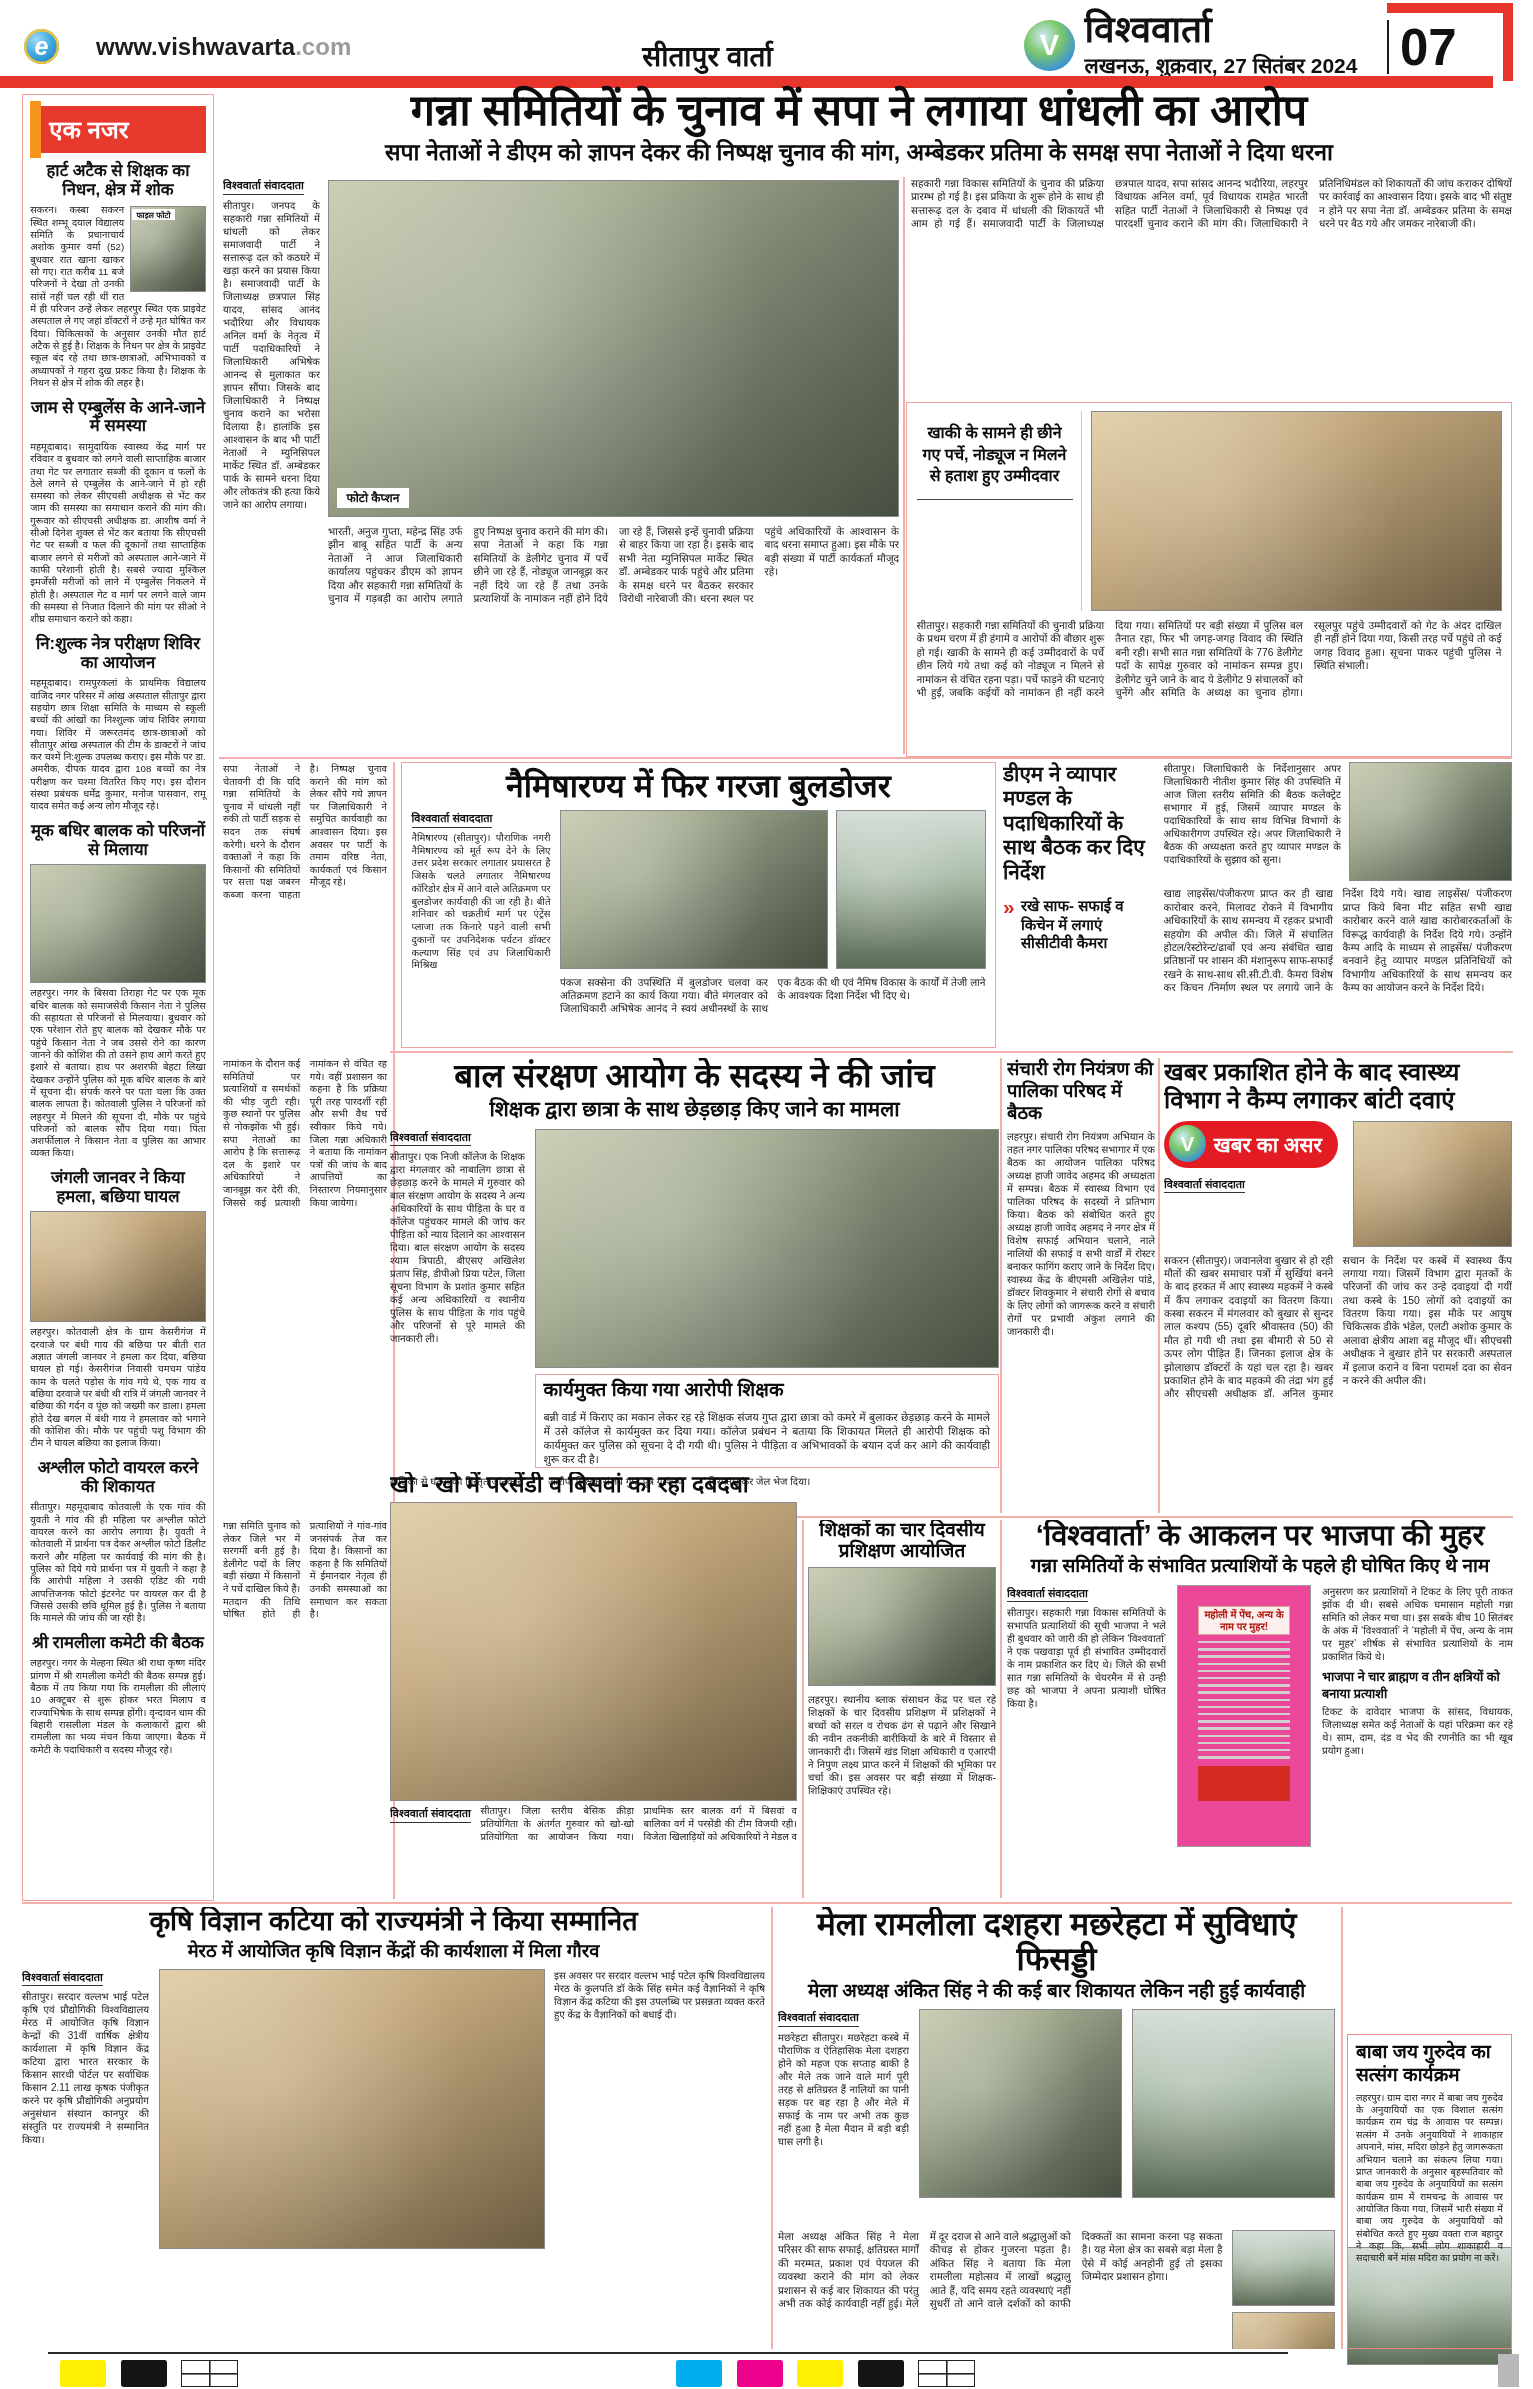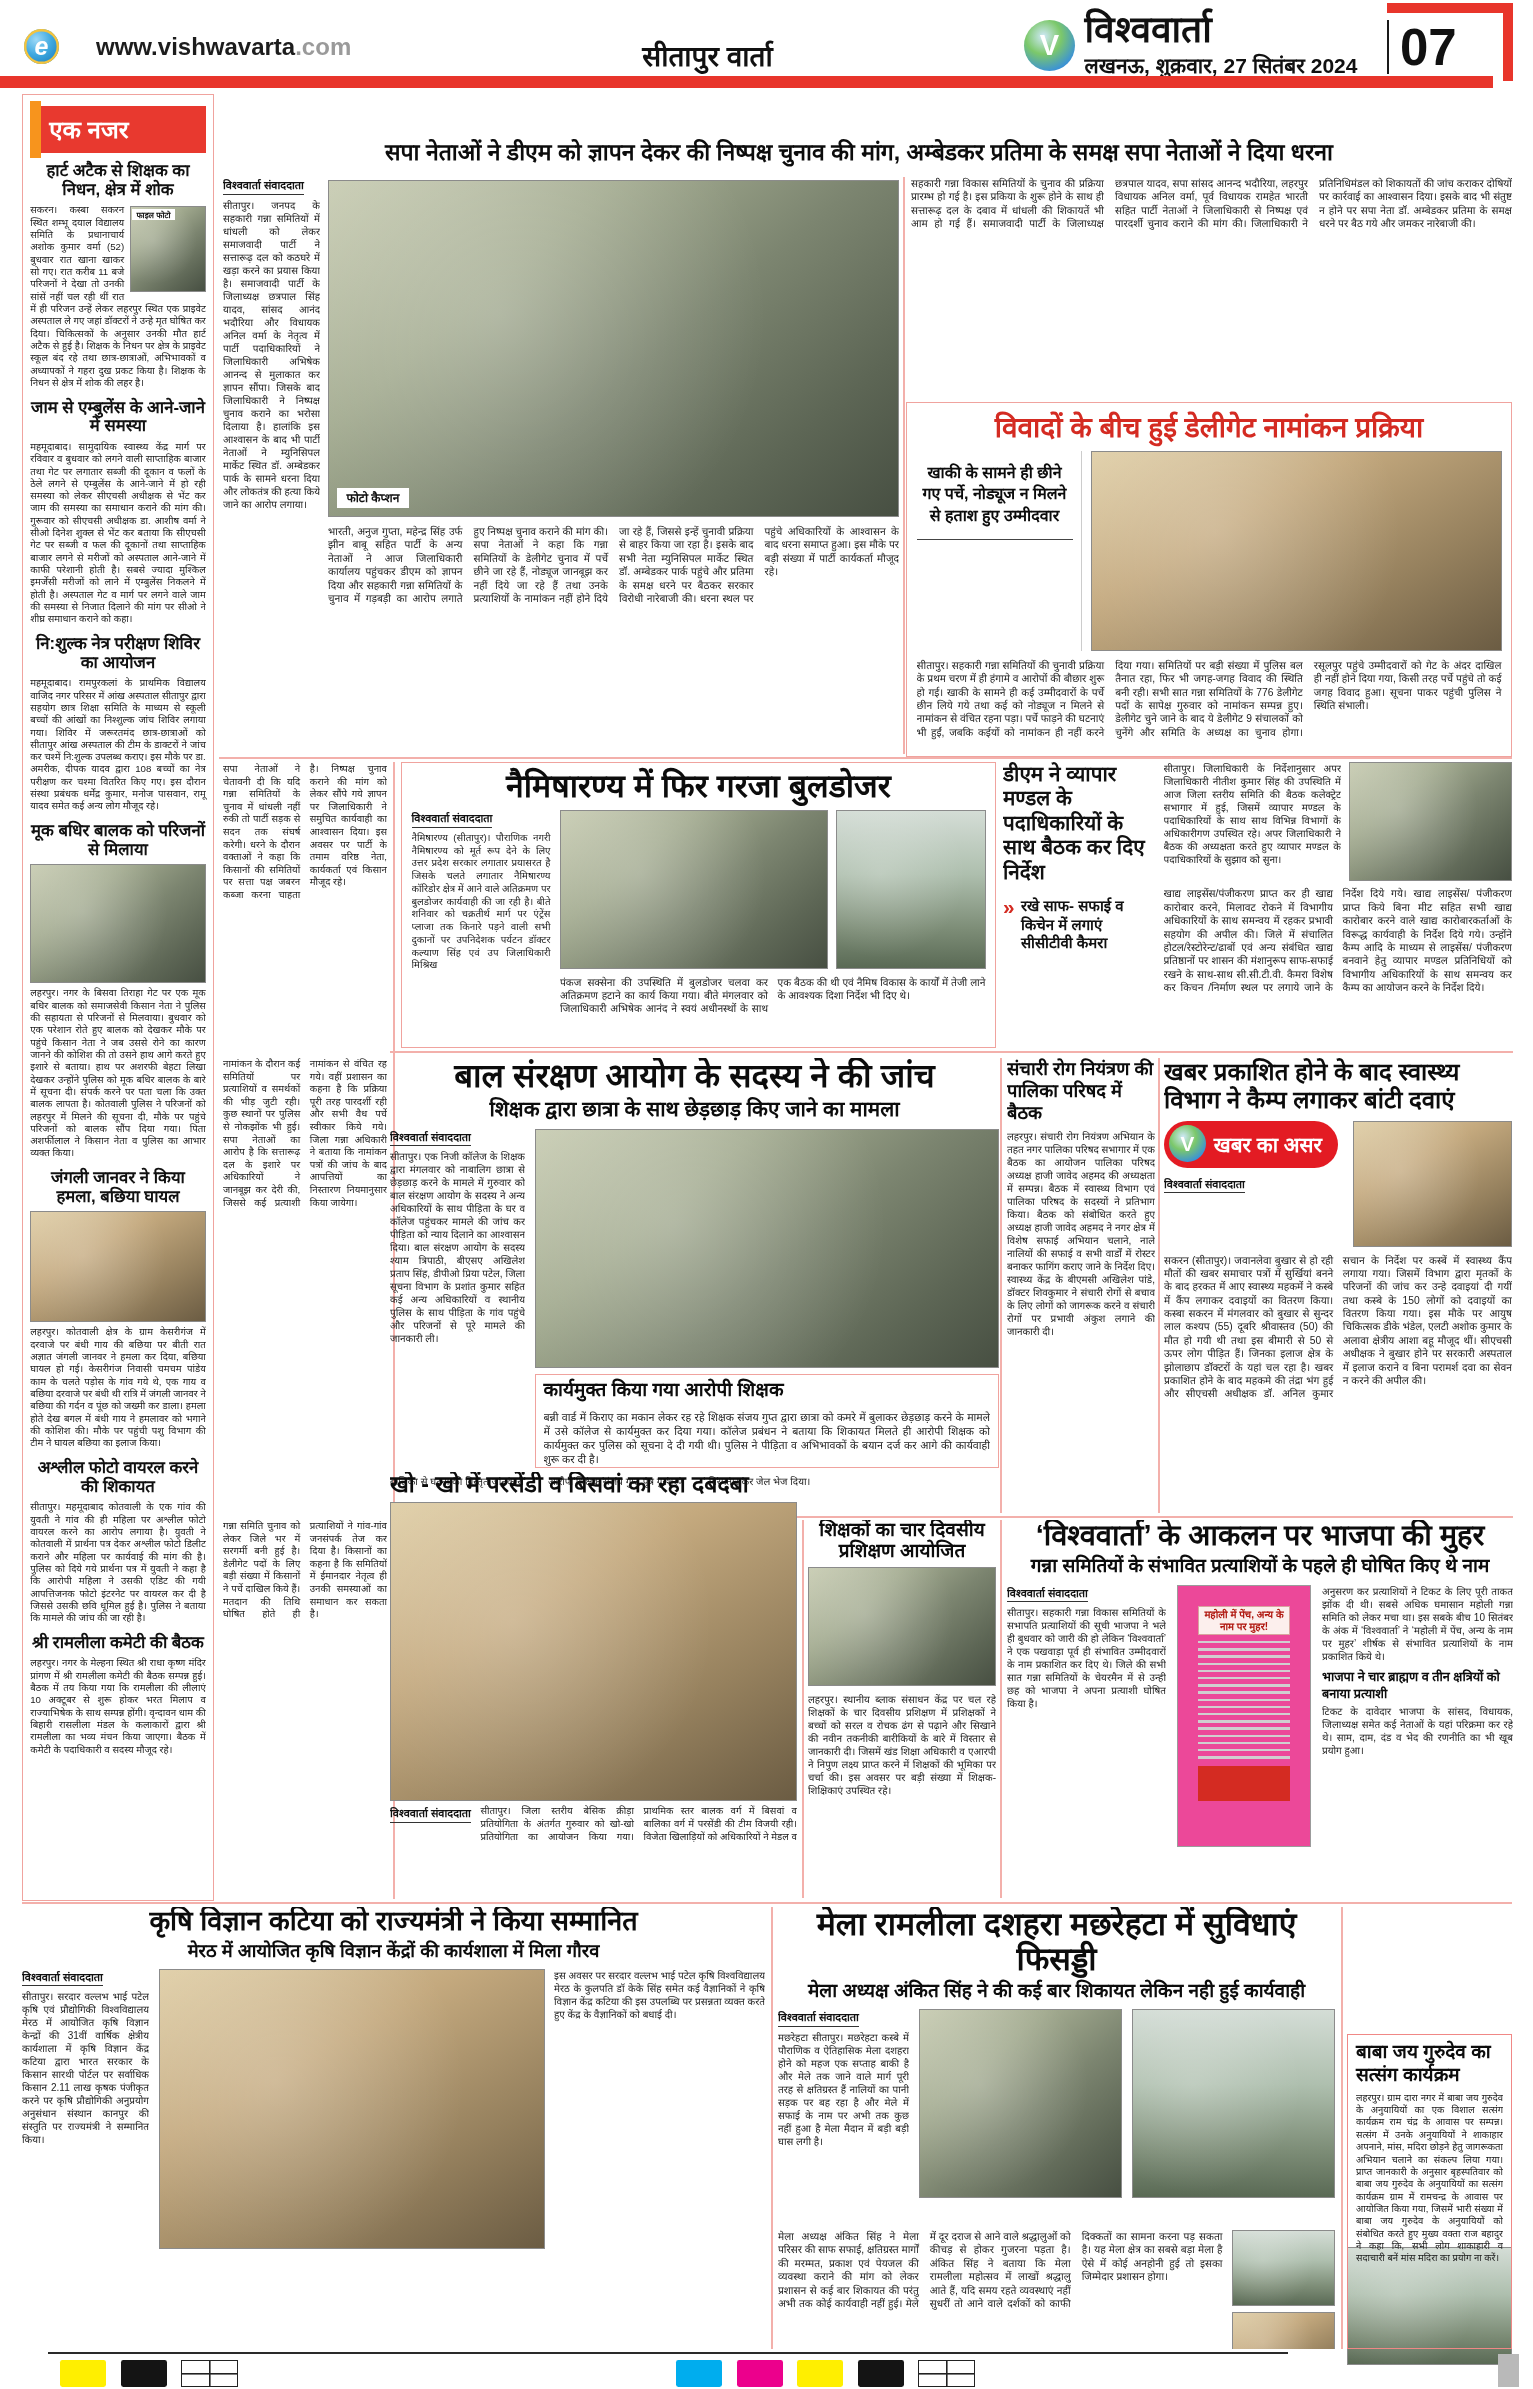--- a/index.html
+++ b/index.html
@@ -137,6 +137,7 @@
     </div>
   </div>
 
+  <div class="abs hl center" style="left:226px;top:87px;width:1266px;font-size:43px;">गन्ना समितियों के चुनाव में सपा ने लगाया धांधली का आरोप</div>
   <div class="abs hl center" style="left:226px;top:140px;width:1266px;font-size:23px;">सपा नेताओं ने डीएम को ज्ञापन देकर की निष्पक्ष चुनाव की मांग, अम्बेडकर प्रतिमा के समक्ष सपा नेताओं ने दिया धरना</div>
 
   <div class="abs" style="left:223px;top:177px;width:97px;height:577px;overflow:hidden;">

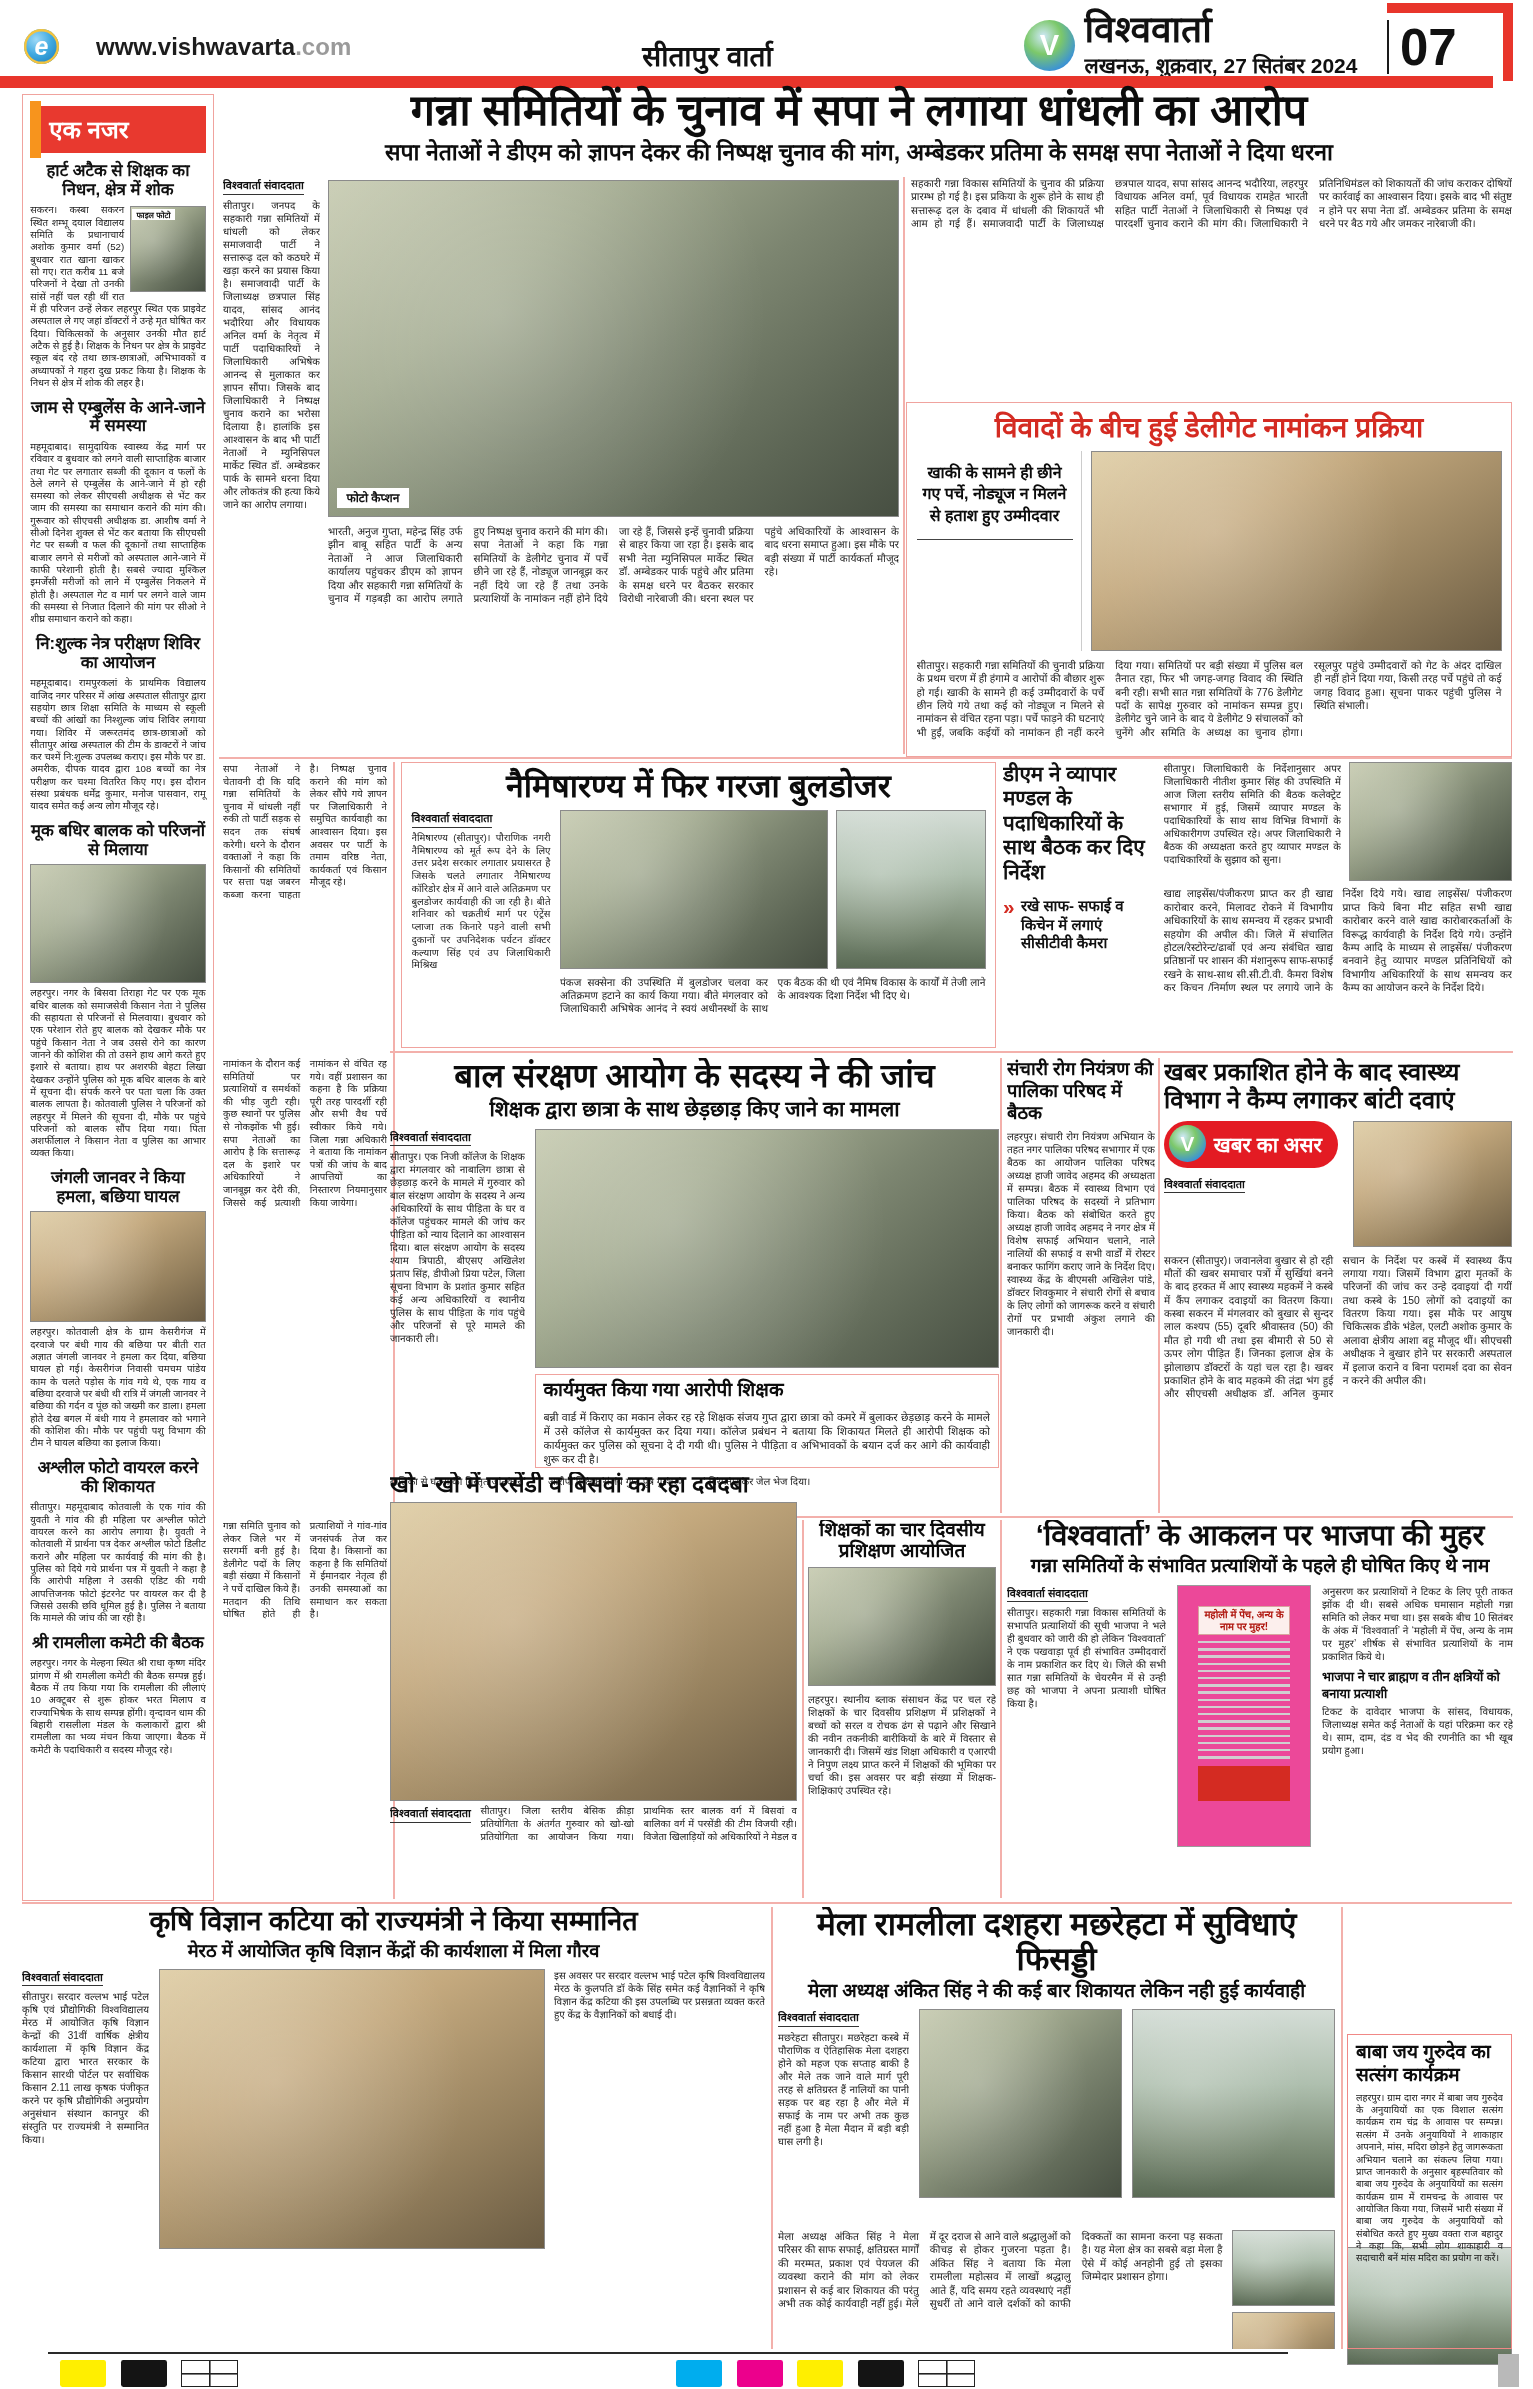--- a/index.html
+++ b/index.html
@@ -156,7 +156,6 @@
   <div class="abs bt cols3" style="left:911px;top:177px;width:601px;height:219px;">सहकारी गन्ना विकास समितियों के चुनाव की प्रक्रिया प्रारम्भ हो गई है। इस प्रकिया के शुरू होने के साथ ही सत्तारूढ़ दल के दबाव में धांधली की शिकायतें भी आम हो गई हैं। समाजवादी पार्टी के जिलाध्यक्ष छत्रपाल यादव, सपा सांसद आनन्द भदौरिया, लहरपुर विधायक अनिल वर्मा, पूर्व विधायक रामहेत भारती सहित पार्टी नेताओं ने जिलाधिकारी से निष्पक्ष एवं पारदर्शी चुनाव कराने की मांग की। जिलाधिकारी ने प्रतिनिधिमंडल को शिकायतों की जांच कराकर दोषियों पर कार्रवाई का आश्वासन दिया। इसके बाद भी संतुष्ट न होने पर सपा नेता डॉ. अम्बेडकर प्रतिमा के समक्ष धरने पर बैठ गये और जमकर नारेबाजी की।</div>
 
   <div class="abs pinkbox" style="left:906px;top:402px;width:606px;height:355px;padding:8px 9.5px;overflow:hidden;">
-    <div class="hl center red" style="font-size:28px;margin:1.6px 0 8px;">विवादों के बीच हुई डेलीगेट नामांकन प्रक्रिया</div>
     <div style="display:flex;gap:9.5px;">
       <div style="width:165px;flex:none;border-right:0.8px solid #ccc;padding-right:8px;box-sizing:border-box;">
         <div class="hl center" style="font-size:16px;line-height:1.35;border-bottom:1.6px solid #444;padding:11px 1.6px 12.7px;">खाकी के सामने ही छीने गए पर्चे, नोड्यूज न मिलने से हताश हुए उम्मीदवार</div>

